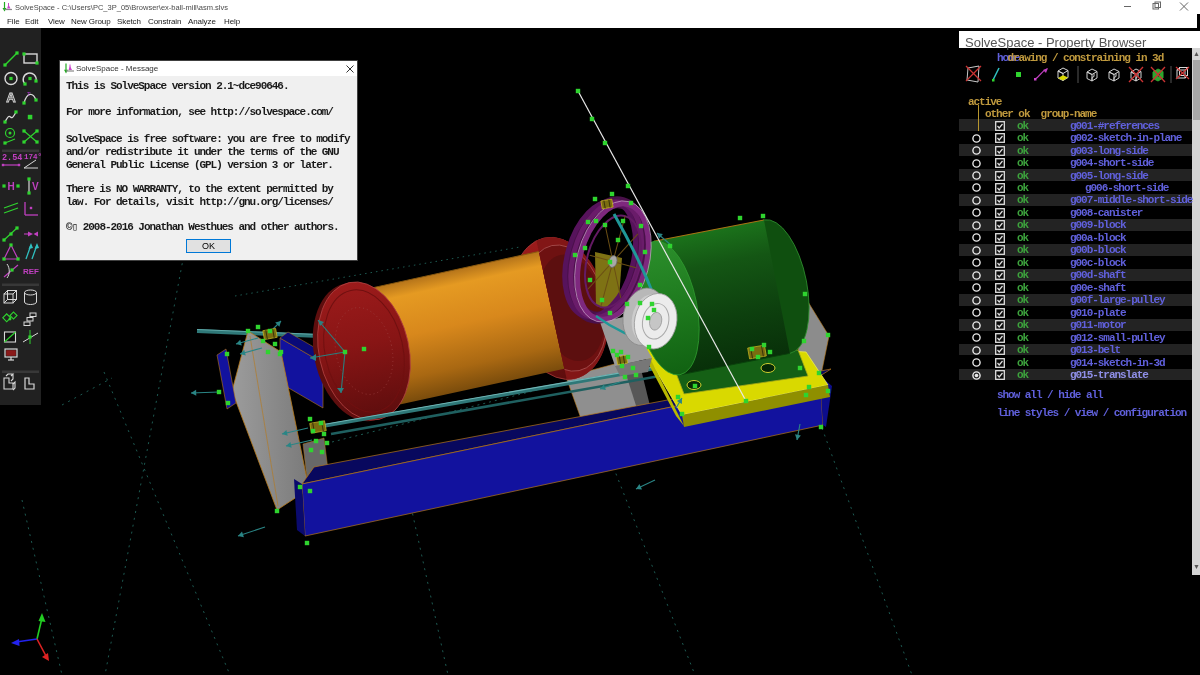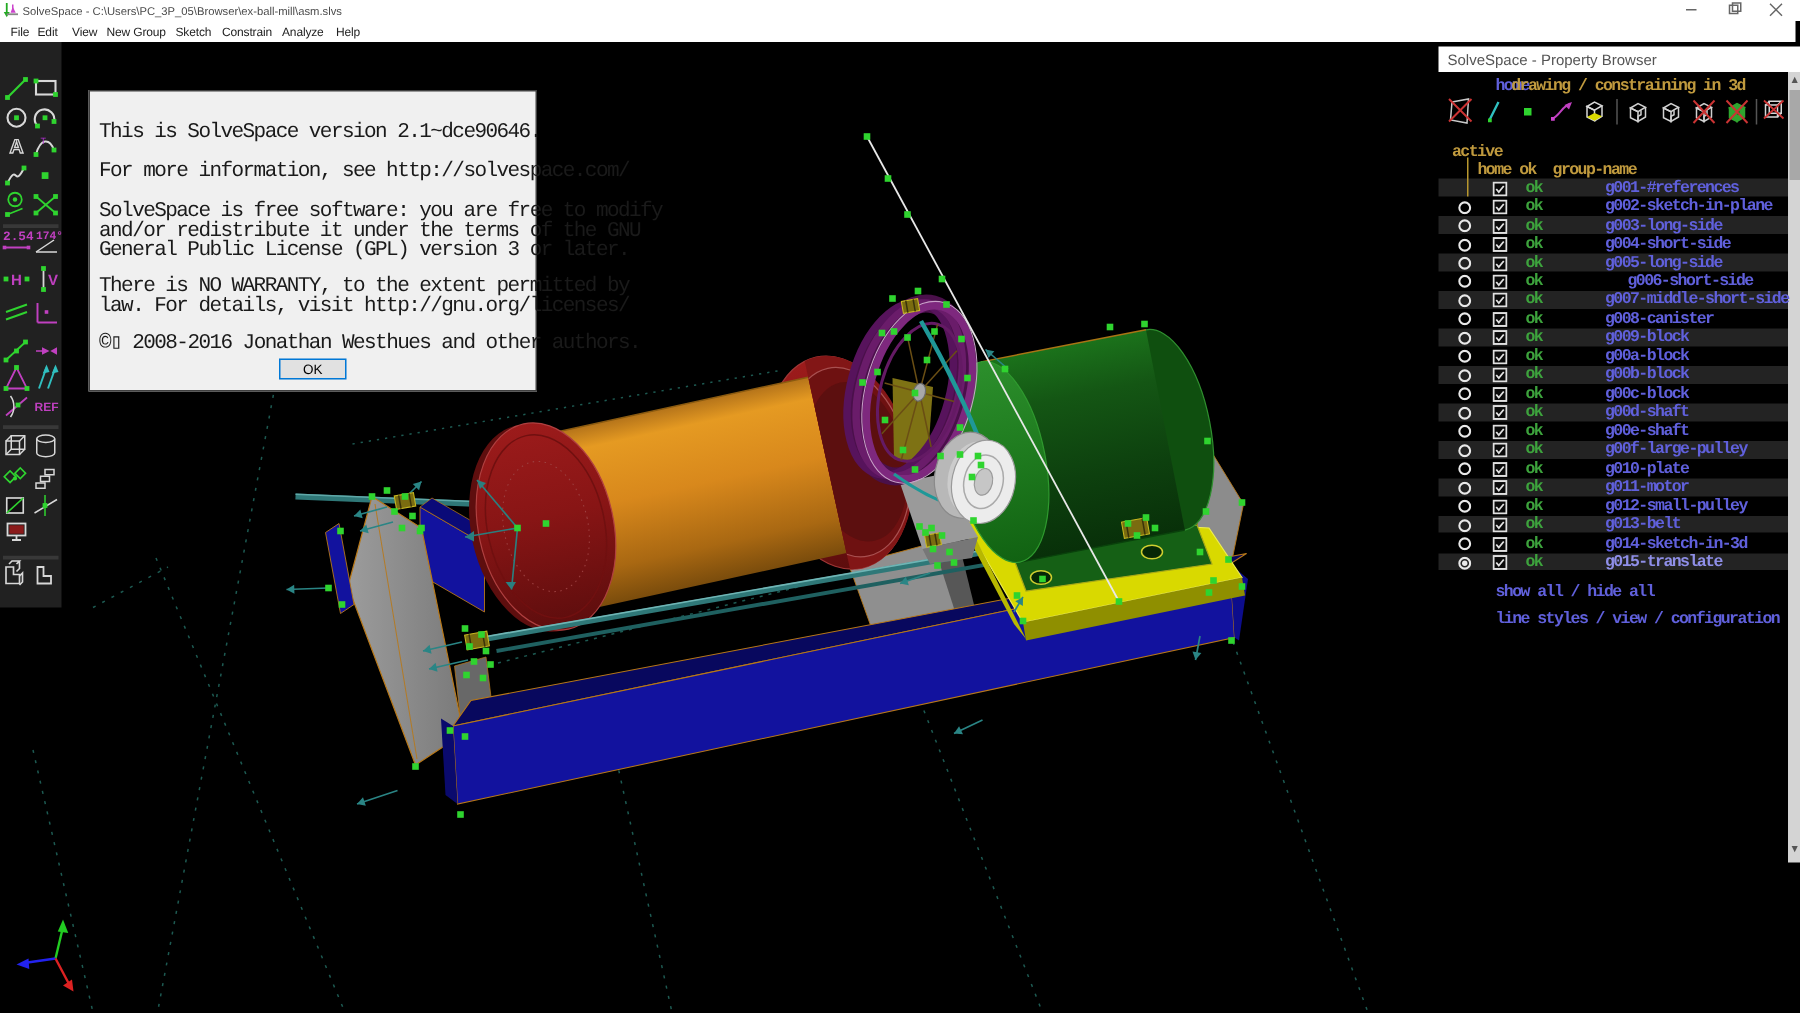--- a/index.html
+++ b/index.html
@@ -18,7 +18,7 @@
   
   #panel{left:959px;top:31px;width:241px;height:544px;background:#000;}
   #paneltitle{position:absolute;left:0;top:0;width:100%;height:16.5px;background:#fff;}
-  #paneltitle span{position:absolute;left:6px;top:4px;font-size:10px;color:#555;}
+  #paneltitle span{position:absolute;left:6px;top:4px;font-size:13px;color:#555;}
   .pb{position:absolute;font-family:"Liberation Mono",monospace;font-size:11px;font-weight:bold;letter-spacing:-1.04px;white-space:pre;}
   .tan{color:#c09a3e;}
   .blu{color:#6060dc;padding-left:29px;}

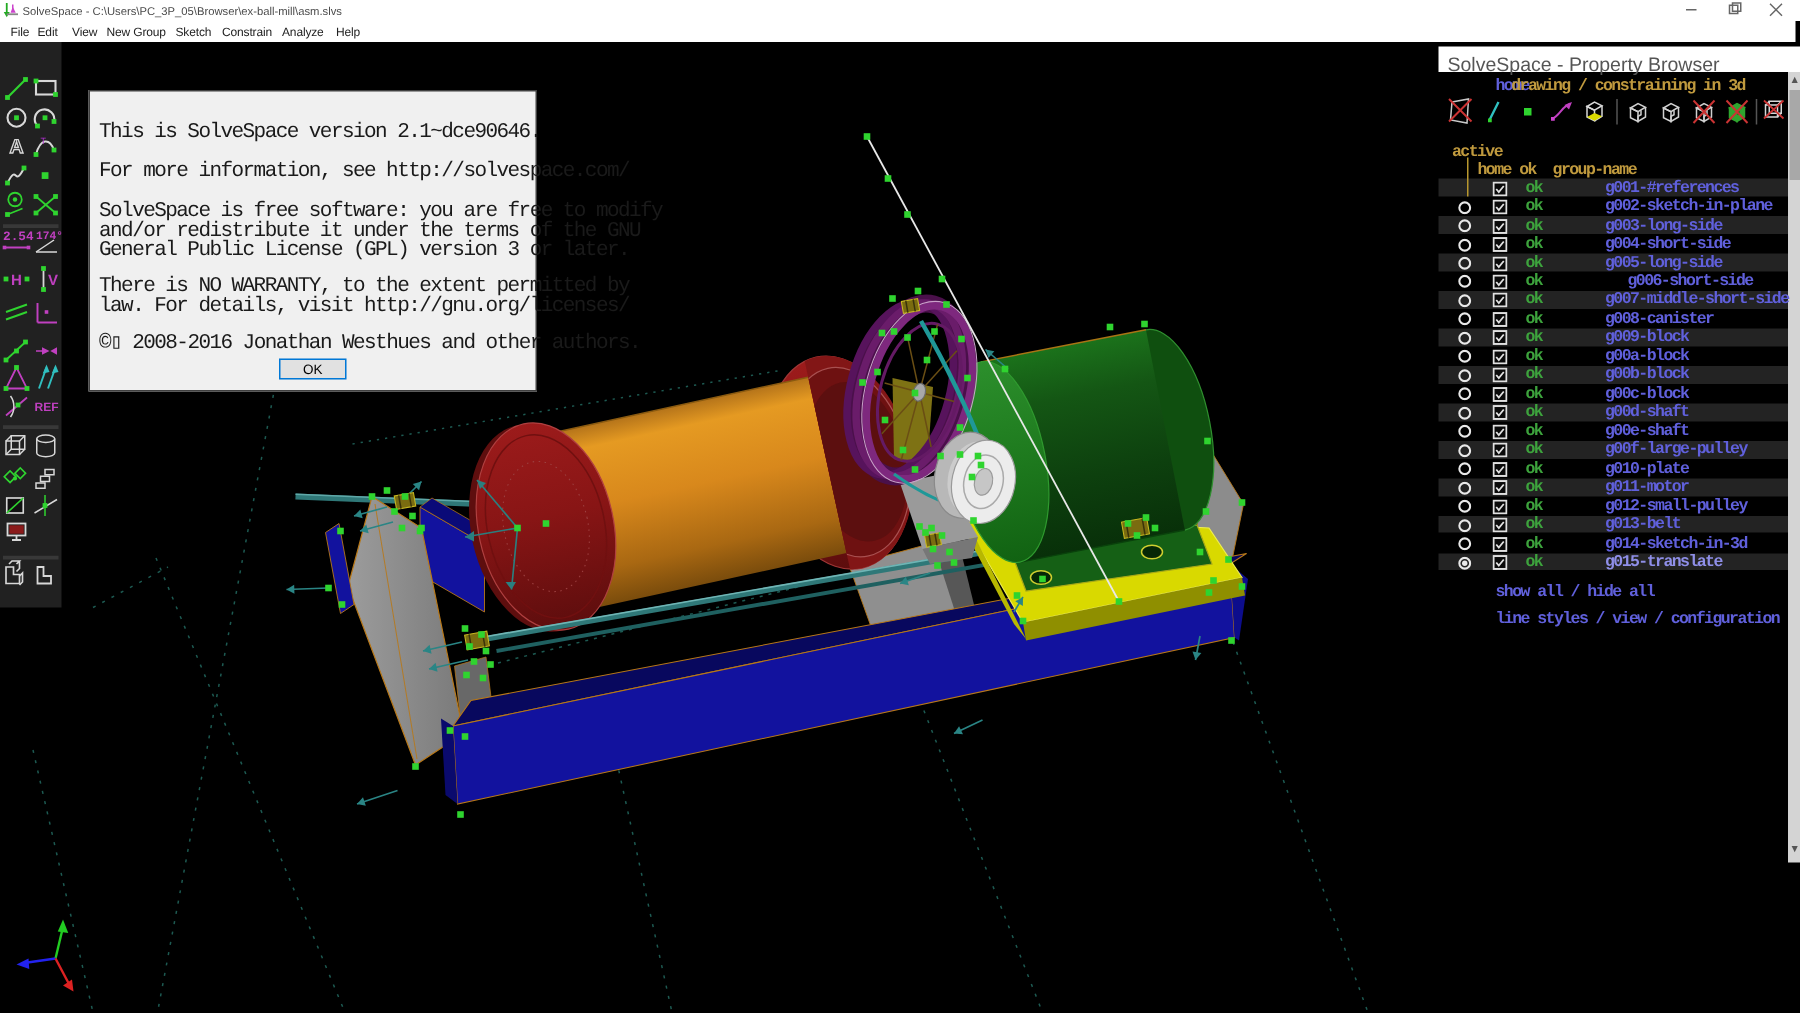--- a/index.html
+++ b/index.html
@@ -431,6 +431,20 @@
     </svg>
   </div>
 <div id="dialog" class="abs">
+    <div id="dlgtitle">
+<svg class="abs" style="left:3px;top:2px" width="11" height="11" viewBox="0 0 11 11">
+<line x1="3" y1="0.5" x2="3" y2="7.5" stroke="#22aa22" stroke-width="1.2"></line>
+<polygon points="3,10.5 1,6.8 5,6.8" fill="#22aa22"></polygon>
+<line x1="3" y1="8" x2="11" y2="8" stroke="#888" stroke-width="1.2"></line>
+<polygon points="5.5,7 7,3 9,7" fill="#cc44cc"></polygon>
+<line x1="7" y1="1.5" x2="7" y2="6.5" stroke="#cc44cc" stroke-width="1"></line>
+</svg>
+<span>SolveSpace - Message</span>
+<svg class="abs" style="left:285px;top:3px" width="10" height="10" viewBox="0 0 10 10">
+<line x1="1.5" y1="1.5" x2="8.5" y2="8.5" stroke="#333" stroke-width="1"></line>
+<line x1="8.5" y1="1.5" x2="1.5" y2="8.5" stroke="#333" stroke-width="1"></line>
+</svg>
+</div>
     <div class="sstext" style="left:6px;top:19px">This is SolveSpace version 2.1~dce90646.</div>
     <div class="sstext" style="left:6px;top:45px">For more information, see http://solvespace.com/</div>
     <div class="sstext" style="left:6px;top:84.5px">and/or redistribute it under the terms of the GNU</div>

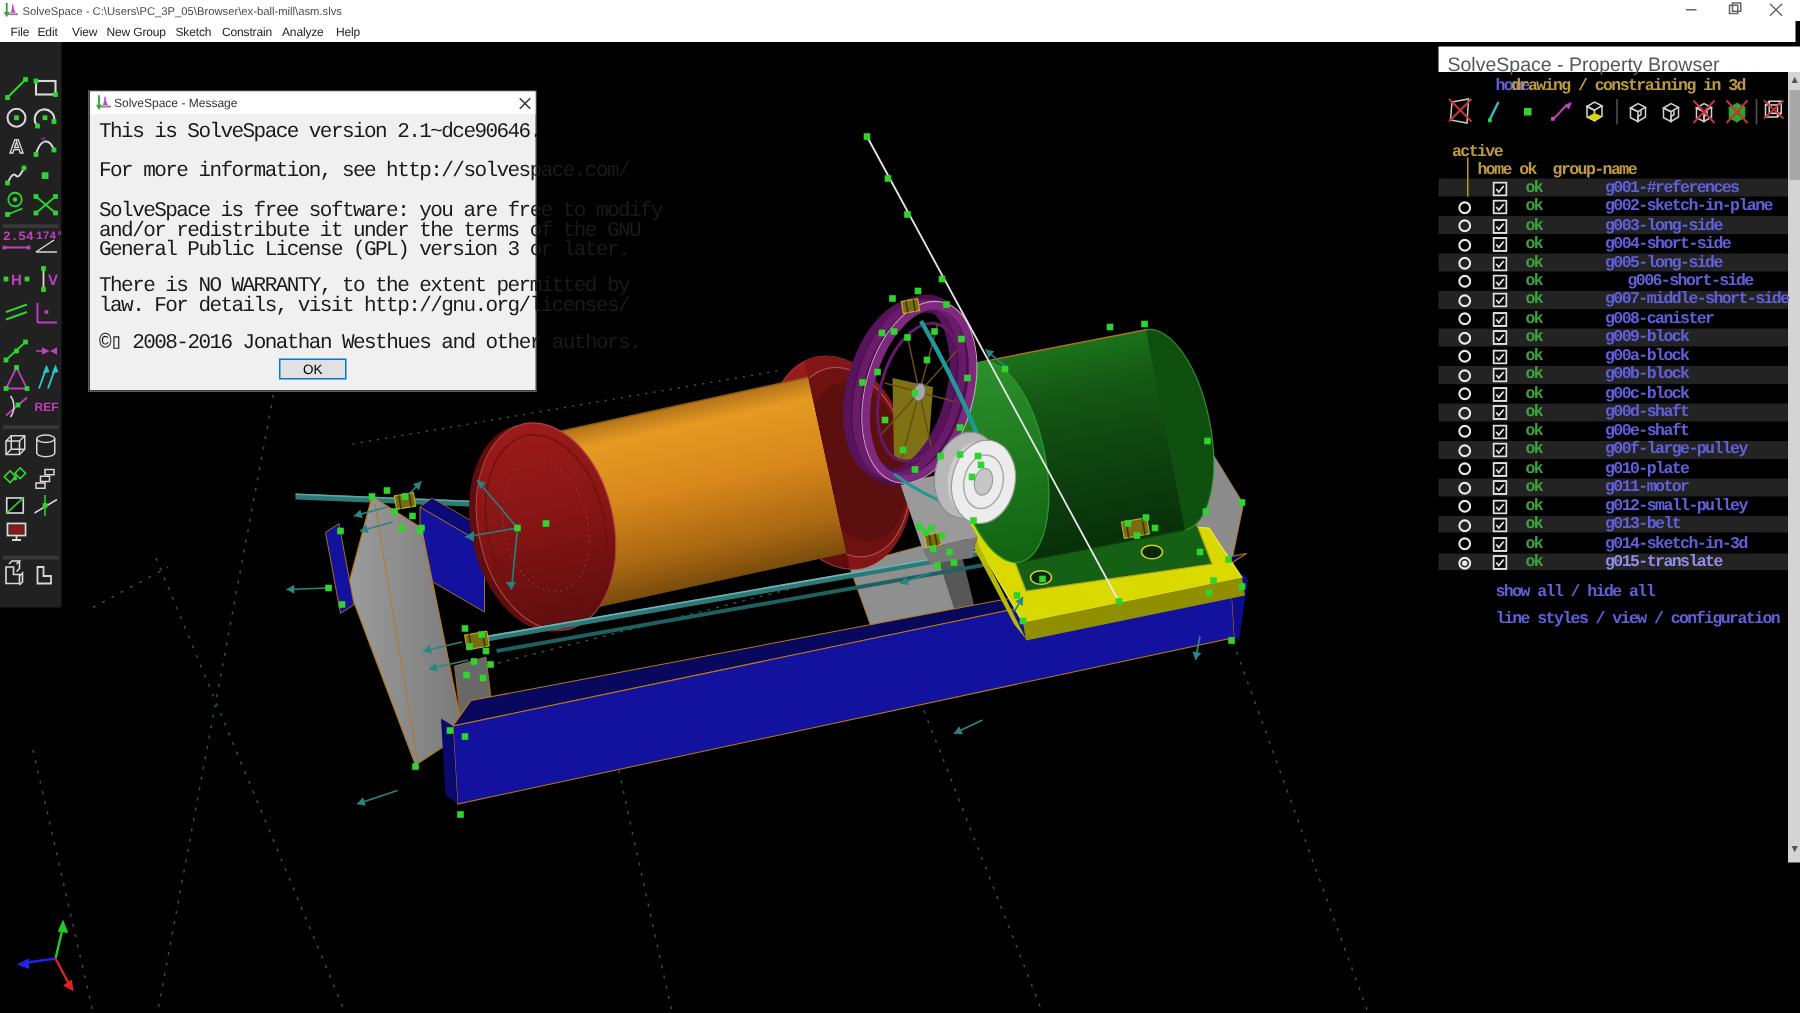--- a/index.html
+++ b/index.html
@@ -14,7 +14,7 @@
   #dialog{left:59px;top:60px;width:299px;height:201px;background:#f0f0f0;border:1px solid #404040;box-sizing:border-box;}
   #dlgtitle{position:absolute;left:0;top:0;width:100%;height:15px;background:#fff;}
   #dlgtitle span{position:absolute;left:16px;top:3px;font-size:8px;color:#333;}
-  .sstext{position:absolute;font-family:"Liberation Mono",monospace;font-size:14px;font-weight:normal;letter-spacing:-1.04px;color:#1a1a1a;white-space:pre;}
+  .sstext{position:absolute;font-family:"Liberation Mono",monospace;font-size:11px;font-weight:bold;letter-spacing:-1.04px;color:#1a1a1a;white-space:pre;}
   
   #panel{left:959px;top:31px;width:241px;height:544px;background:#000;}
   #paneltitle{position:absolute;left:0;top:0;width:100%;height:16.5px;background:#fff;}

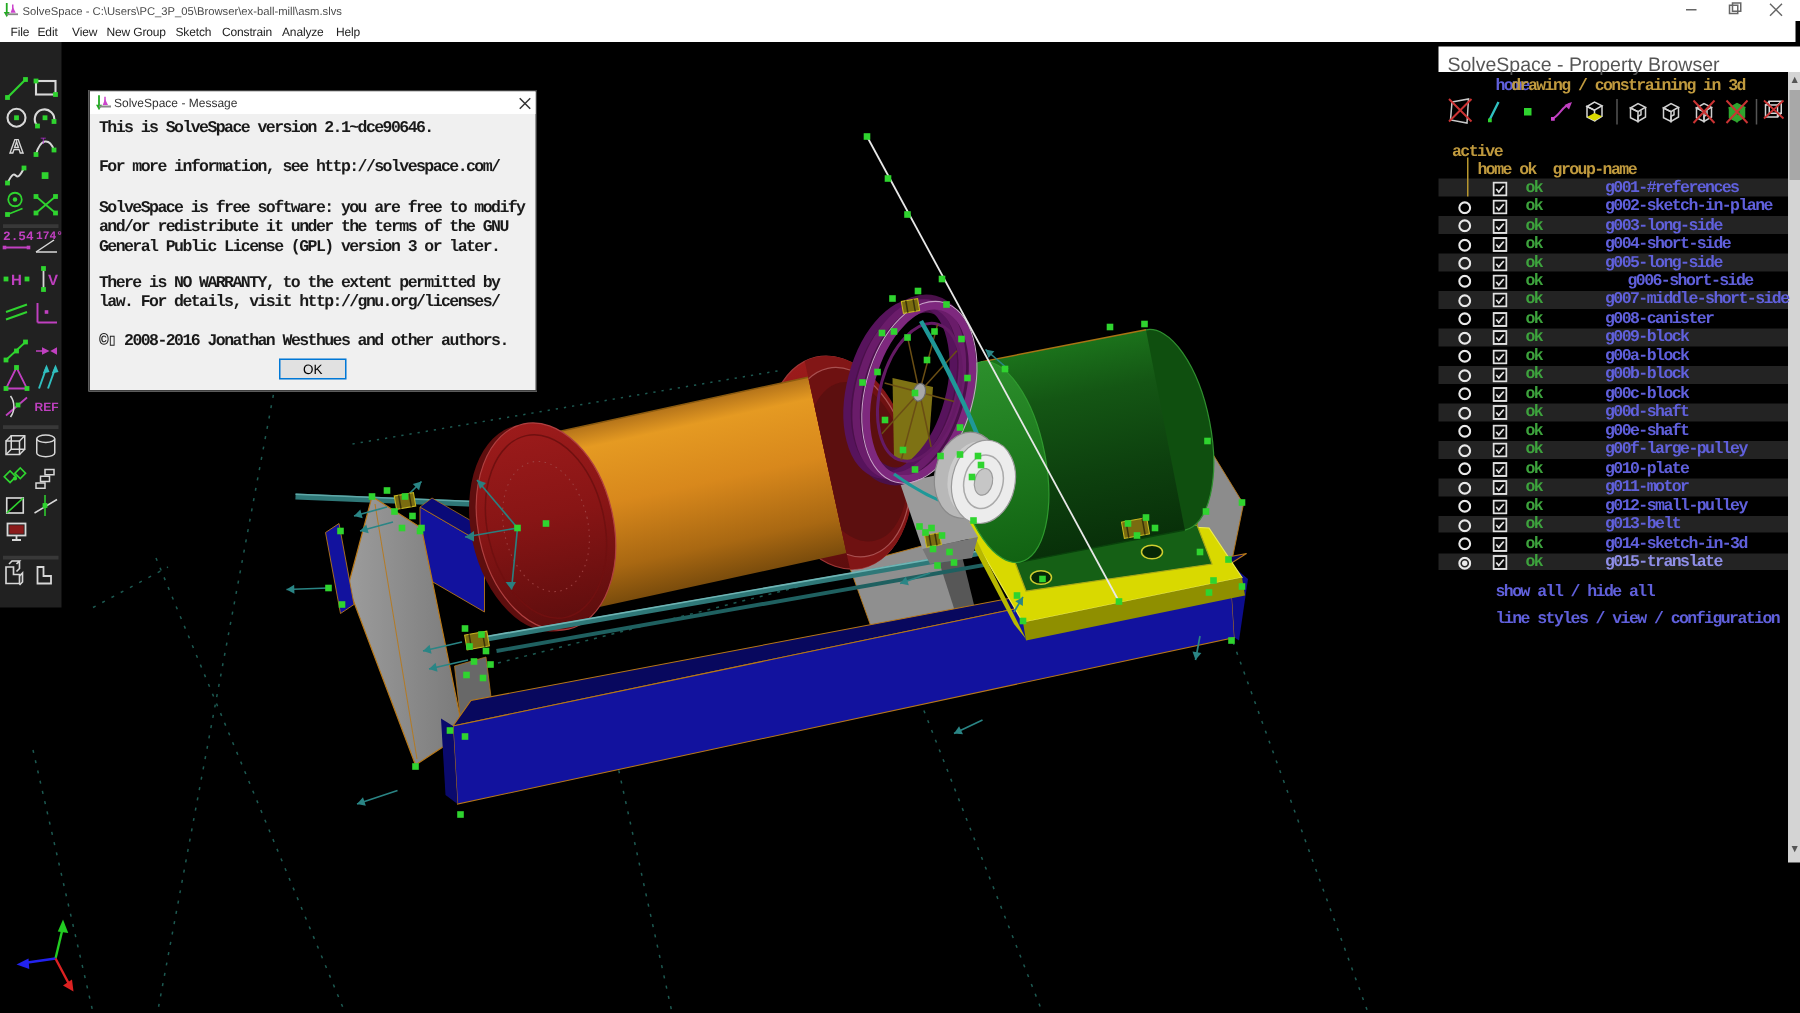--- a/index.html
+++ b/index.html
@@ -520,7 +520,7 @@
       <line x1="224" y1="3" x2="211" y2="15" stroke="#cc3333" stroke-width="1.2"></line>
     </svg>
     <div class="pb tan" style="left:9px;top:64.5px">active</div>
-    <div class="pb tan" style="left:26px;top:77px">home ok  group-name</div>
+    <div class="pb tan" style="left:26px;top:77px">other ok  group-name</div>
     <div class="rowstripe" style="top:88.3px"></div>
     <svg class="abs" style="left:36px;top:89.5px" width="10" height="10" viewBox="0 0 10 10">
       <rect x="0.7" y="0.7" width="8.6" height="8.6" fill="#0a0a0a" stroke="#e0e0e0" stroke-width="1.3"></rect>

